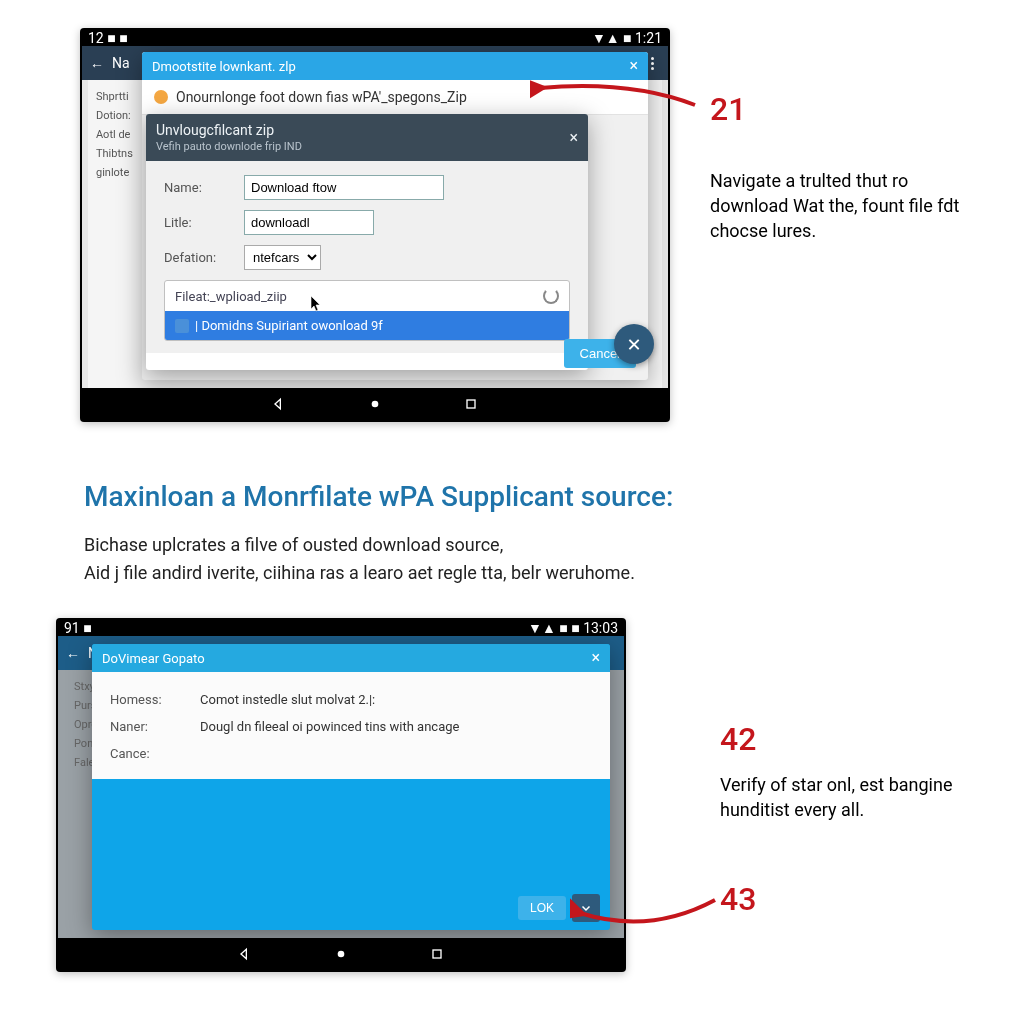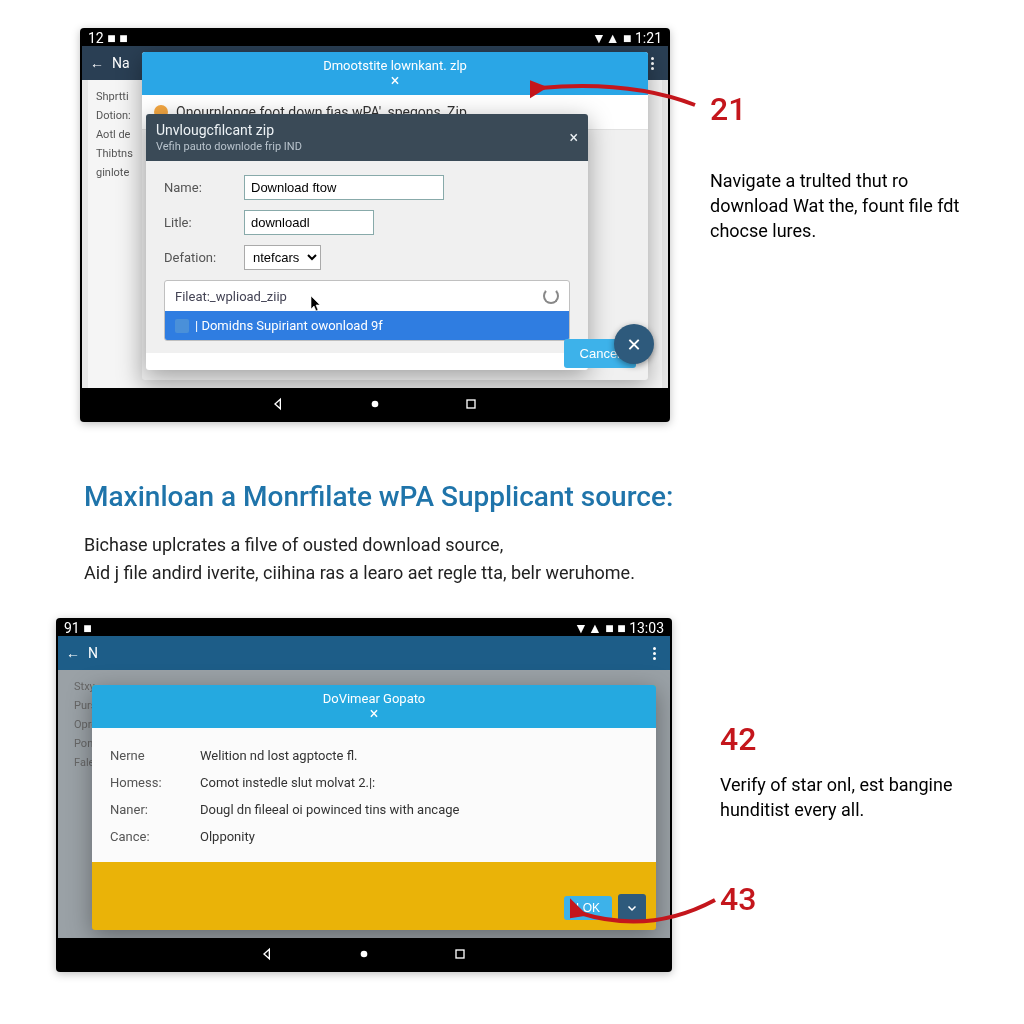--- a/index.html
+++ b/index.html
@@ -24,7 +24,7 @@
 
 
 .dialog { position: absolute; background: #fff; border-radius: 3px; box-shadow: 0 6px 24px rgba(0,0,0,.35); overflow: hidden; }
-.dlg-titlebar { background: #2aa6e6; color: #fff; font-size: 13px; padding: 6px 10px; display: flex; align-items: center; justify-content: space-between; flex-direction: column; }
+.dlg-titlebar { background: #2aa6e6; color: #fff; font-size: 13px; padding: 6px 10px; display: flex; align-items: center; justify-content: space-between; }
 .dlg-closex { cursor: pointer; font-size: 16px; line-height: 1; }
 .dlg-sub-dark { background: #3a4a57; color: #eef3f6; padding: 8px 10px; font-size: 14px; display: flex; align-items: center; justify-content: space-between; }
 .dlg-sub-dark .sub { font-size: 11px; color: #b8c3cc; display: block; margin-top: 2px; }

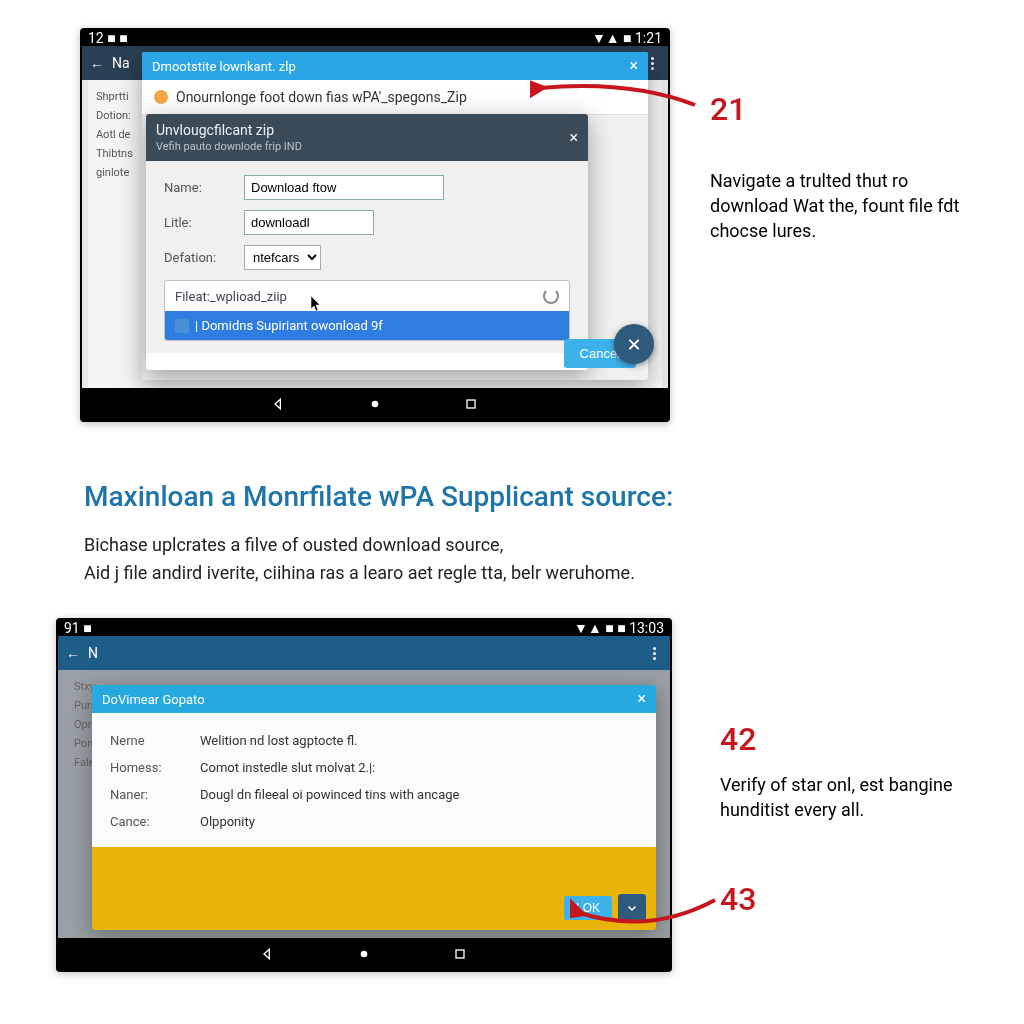--- a/index.html
+++ b/index.html
@@ -197,7 +197,7 @@
 Aid j file andird iverite, ciihina ras a learo aet regle tta, belr weruhome.</div>
 </div>
 
-<div class="section" style="left:56px; top:618px; width:616px;border-radius:25px;">
+<div class="section" style="left:56px; top:618px; width:570px;border-radius:25px;">
   <div class="tablet">
     <div class="tablet-inner" style="height:350px; position:relative; background:#9aa1a6;">
       <div class="statusbar">

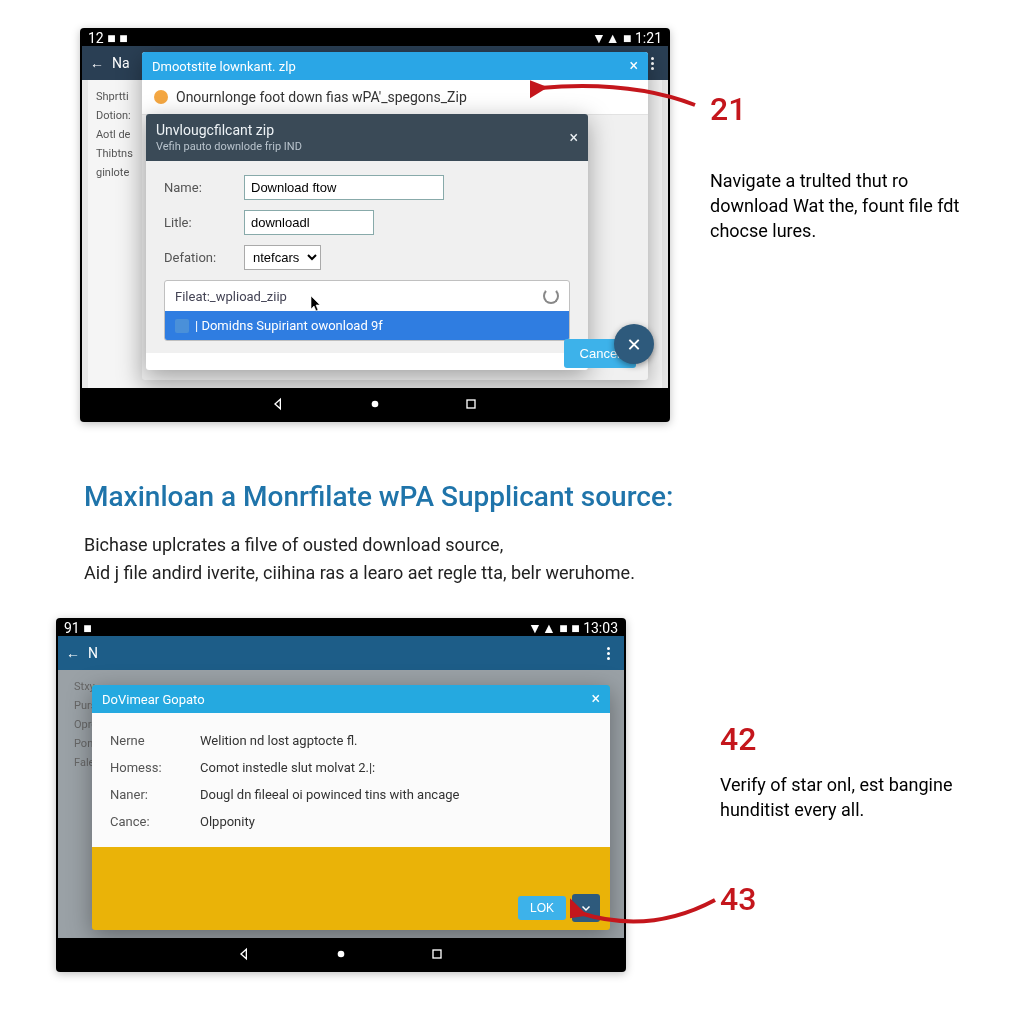--- a/index.html
+++ b/index.html
@@ -223,7 +223,7 @@
         <div>Fale</div>
       </div>
 
-      <div class="dialog" style="left:34px; top:24px; right:14px; bottom:40px; background:#eab308;margin-top:41px;">
+      <div class="dialog" style="left:34px; top:24px; right:14px; bottom:40px; background:#0ea5e9;">
         <div class="dlg-titlebar" style="background:#25a9e0;">
           <span>DoVimear Gopato</span>
           <span class="dlg-closex">×</span>

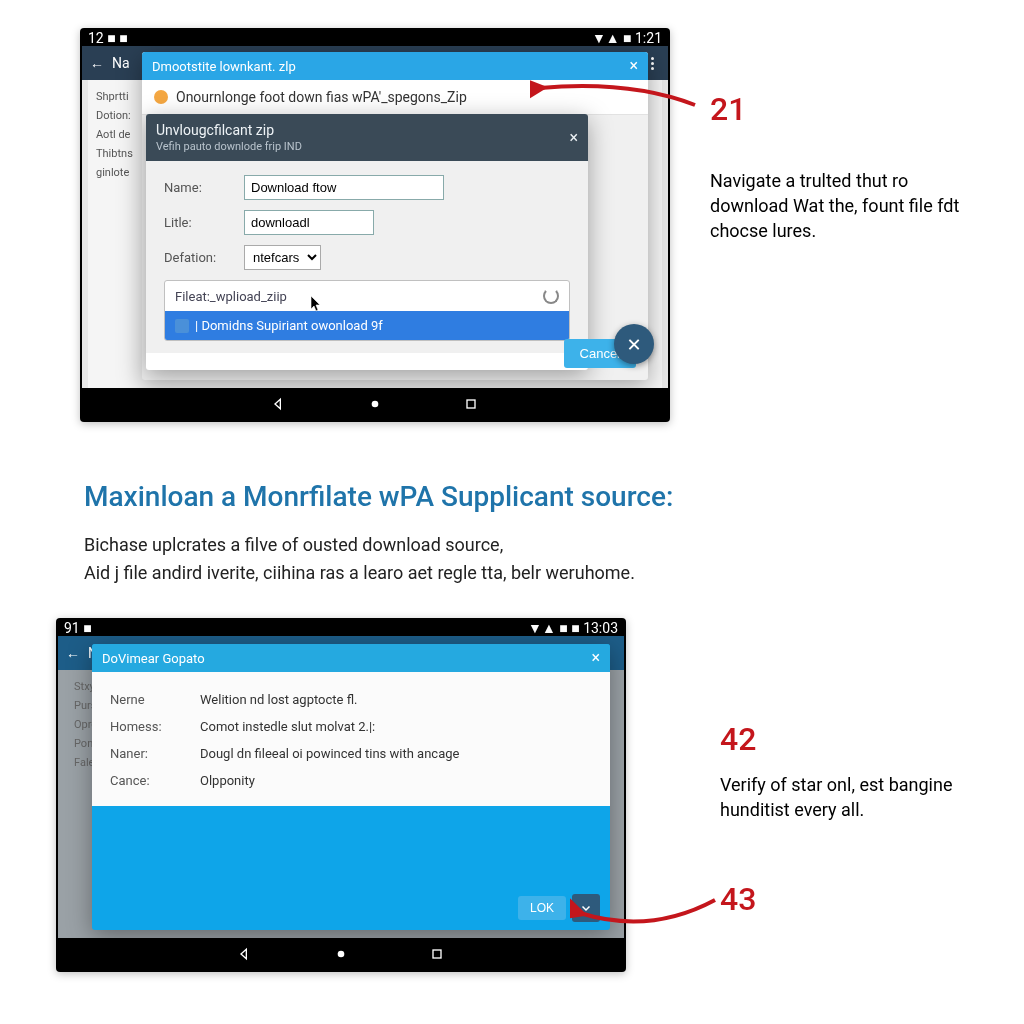--- a/index.html
+++ b/index.html
@@ -231,10 +231,6 @@
         <div class="dlg-body" style="background:#fbfbfb;">
           <div class="tbl">
             <div class="trow">
-                <span class="k">Nerne</span>
-                <span class="v">Welition nd lost agptocte fl.</span>
-              </div>
-            <div class="trow">
                 <span class="k">Homess:</span>
                 <span class="v">Comot instedle slut molvat 2.|:</span>
               </div>

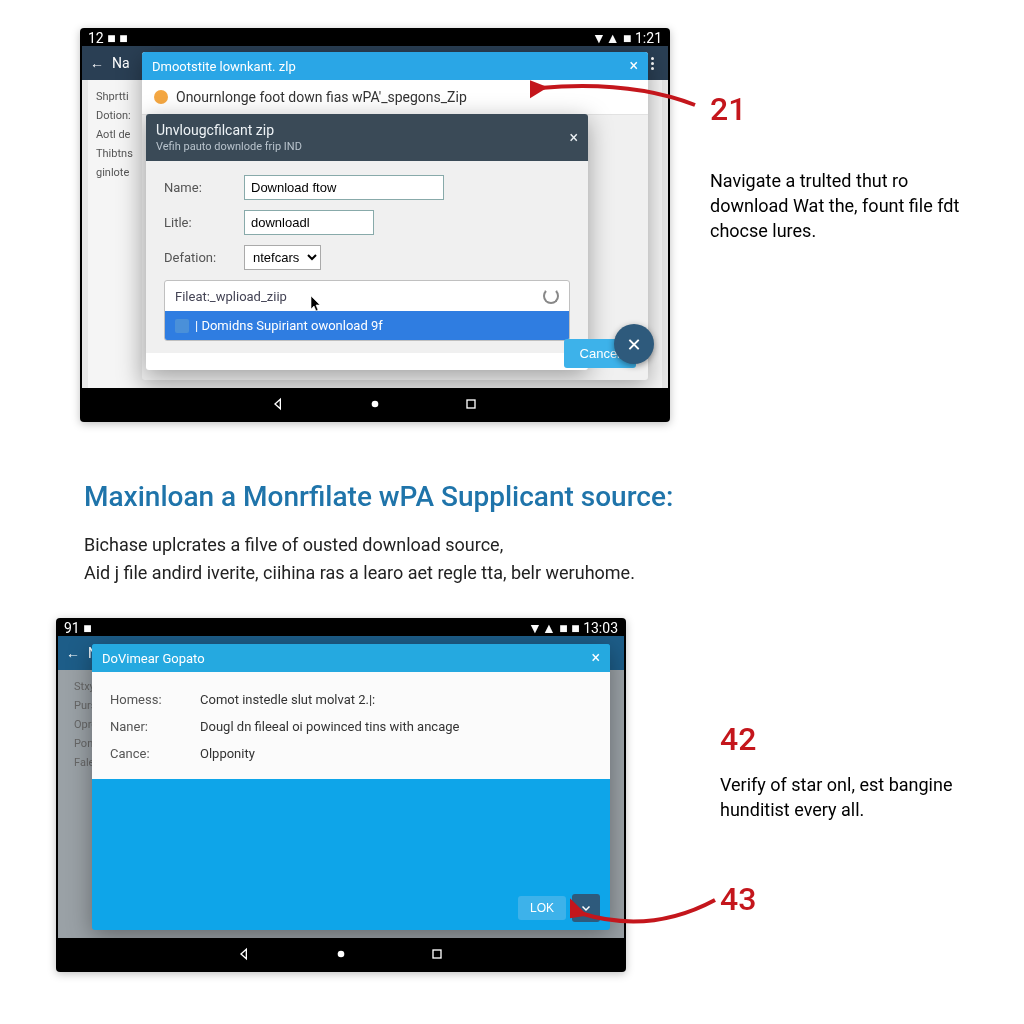--- a/index.html
+++ b/index.html
@@ -240,7 +240,6 @@
               </div>
             <div class="trow">
                 <span class="k">Cance:</span>
-                <span class="v">Olpponity</span>
               </div>
           </div>
         </div>

